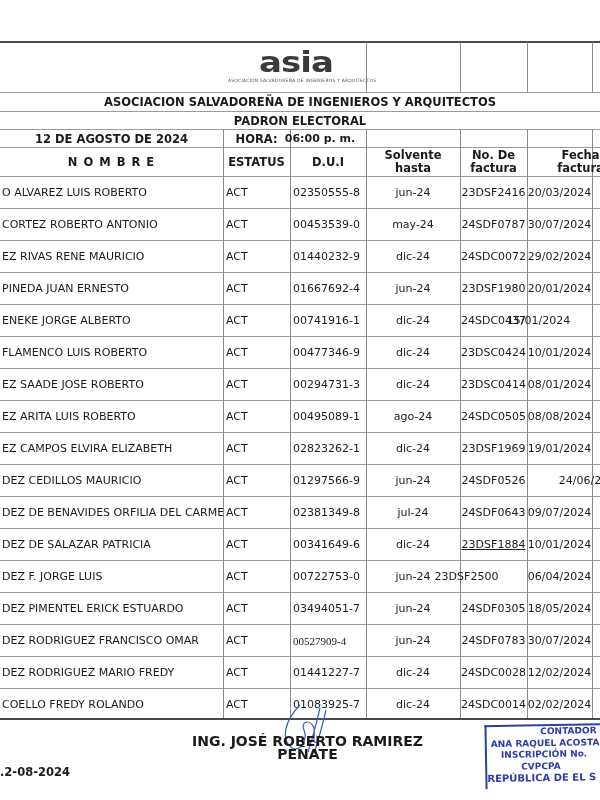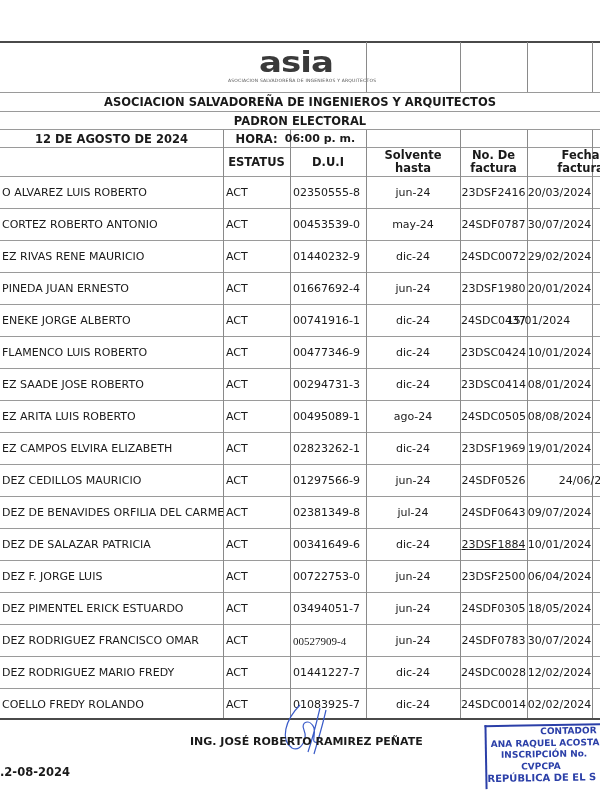--- a/index.html
+++ b/index.html
@@ -96,6 +96,7 @@
   <div class="cell bold center" style="left:223px; top:130px; width:67px; height:17px; font-size:11.5px;">HORA:</div>
   <div class="cell bold center" style="left:282px; top:130px; width:76px; height:17px; font-size:11px;">06:00 p. m.</div>
 
+  <div class="cell hdr" style="left:0; top:148px; width:223px; height:28px; letter-spacing:1px;">N O M B R E</div>
   <div class="cell hdr" style="left:223px; top:148px; width:67px; height:28px;">ESTATUS</div>
   <div class="cell hdr" style="left:290px; top:148px; width:76px; height:28px;">D.U.I</div>
   <div class="cell hdr" style="left:366px; top:148px; width:94px; height:28px;">Solvente hasta</div>

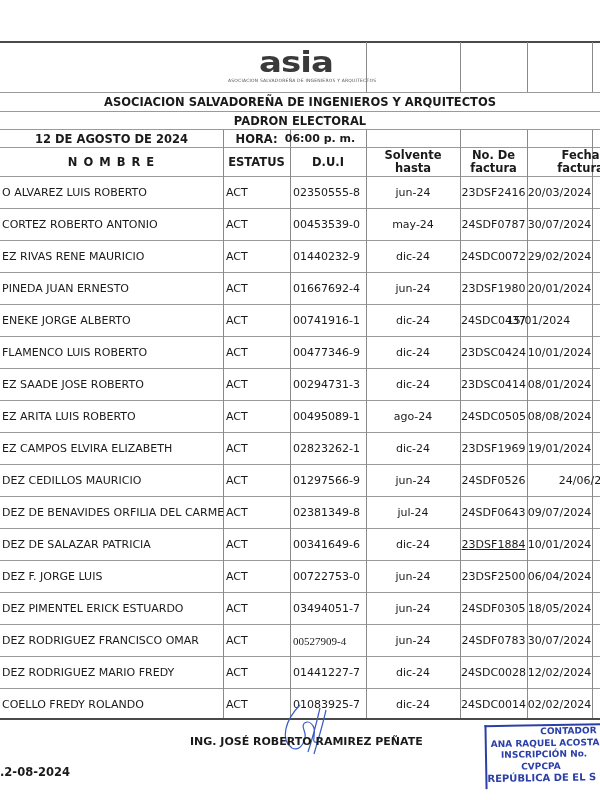--- a/index.html
+++ b/index.html
@@ -205,7 +205,7 @@
         <div class="row-cell" style="left: 226px; top: 561px; width: 64px; height: 31px;">ACT</div>
         <div class="row-cell" style="left: 293px; top: 561px; width: 73px; height: 31px;">00722753-0</div>
         <div class="row-cell" style="left: 366px; top: 561px; width: 94px; height: 31px; justify-content: center;">jun-24</div>
-        <div class="row-cell" style="left: 460px; top: 561px; width: 67px; height: 31px; justify-content: center; text-align: right;">23DSF2500</div>
+        <div class="row-cell" style="left: 433px; top: 561px; width: 67px; height: 31px; justify-content: center; text-align: right;">23DSF2500</div>
         <div class="row-cell" style="left: 527px; top: 561px; width: 65px; height: 31px; justify-content: center;">06/04/2024</div>
       </div>
       <div>

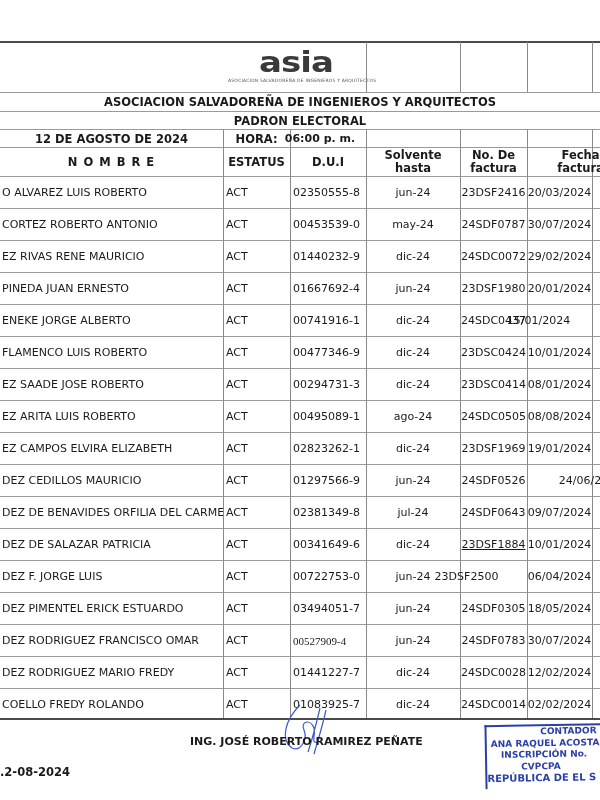--- a/index.html
+++ b/index.html
@@ -32,7 +32,7 @@
   .row-cell { position: absolute; display: flex; align-items: center; font-size: 11px; white-space: nowrap; overflow: hidden; }
 
   .footer-date { position: absolute; left: 0; top: 765px; font-weight: bold; font-size: 11.5px; }
-  .signer { position: absolute; left: 190px; top: 735px; width: 235px; font-weight: bold; font-size: 11px; line-height: 13px; }
+  .signer { position: absolute; left: 190px; top: 735px; width: 235px; text-align: center; font-weight: bold; font-size: 14px; line-height: 13px; }
   .stamp {
     position: absolute; left: 485px; top: 724px; width: 130px; height: 62px;
     border-left: 2px solid #2b3fa8; border-top: 2px solid #2b3fa8;

